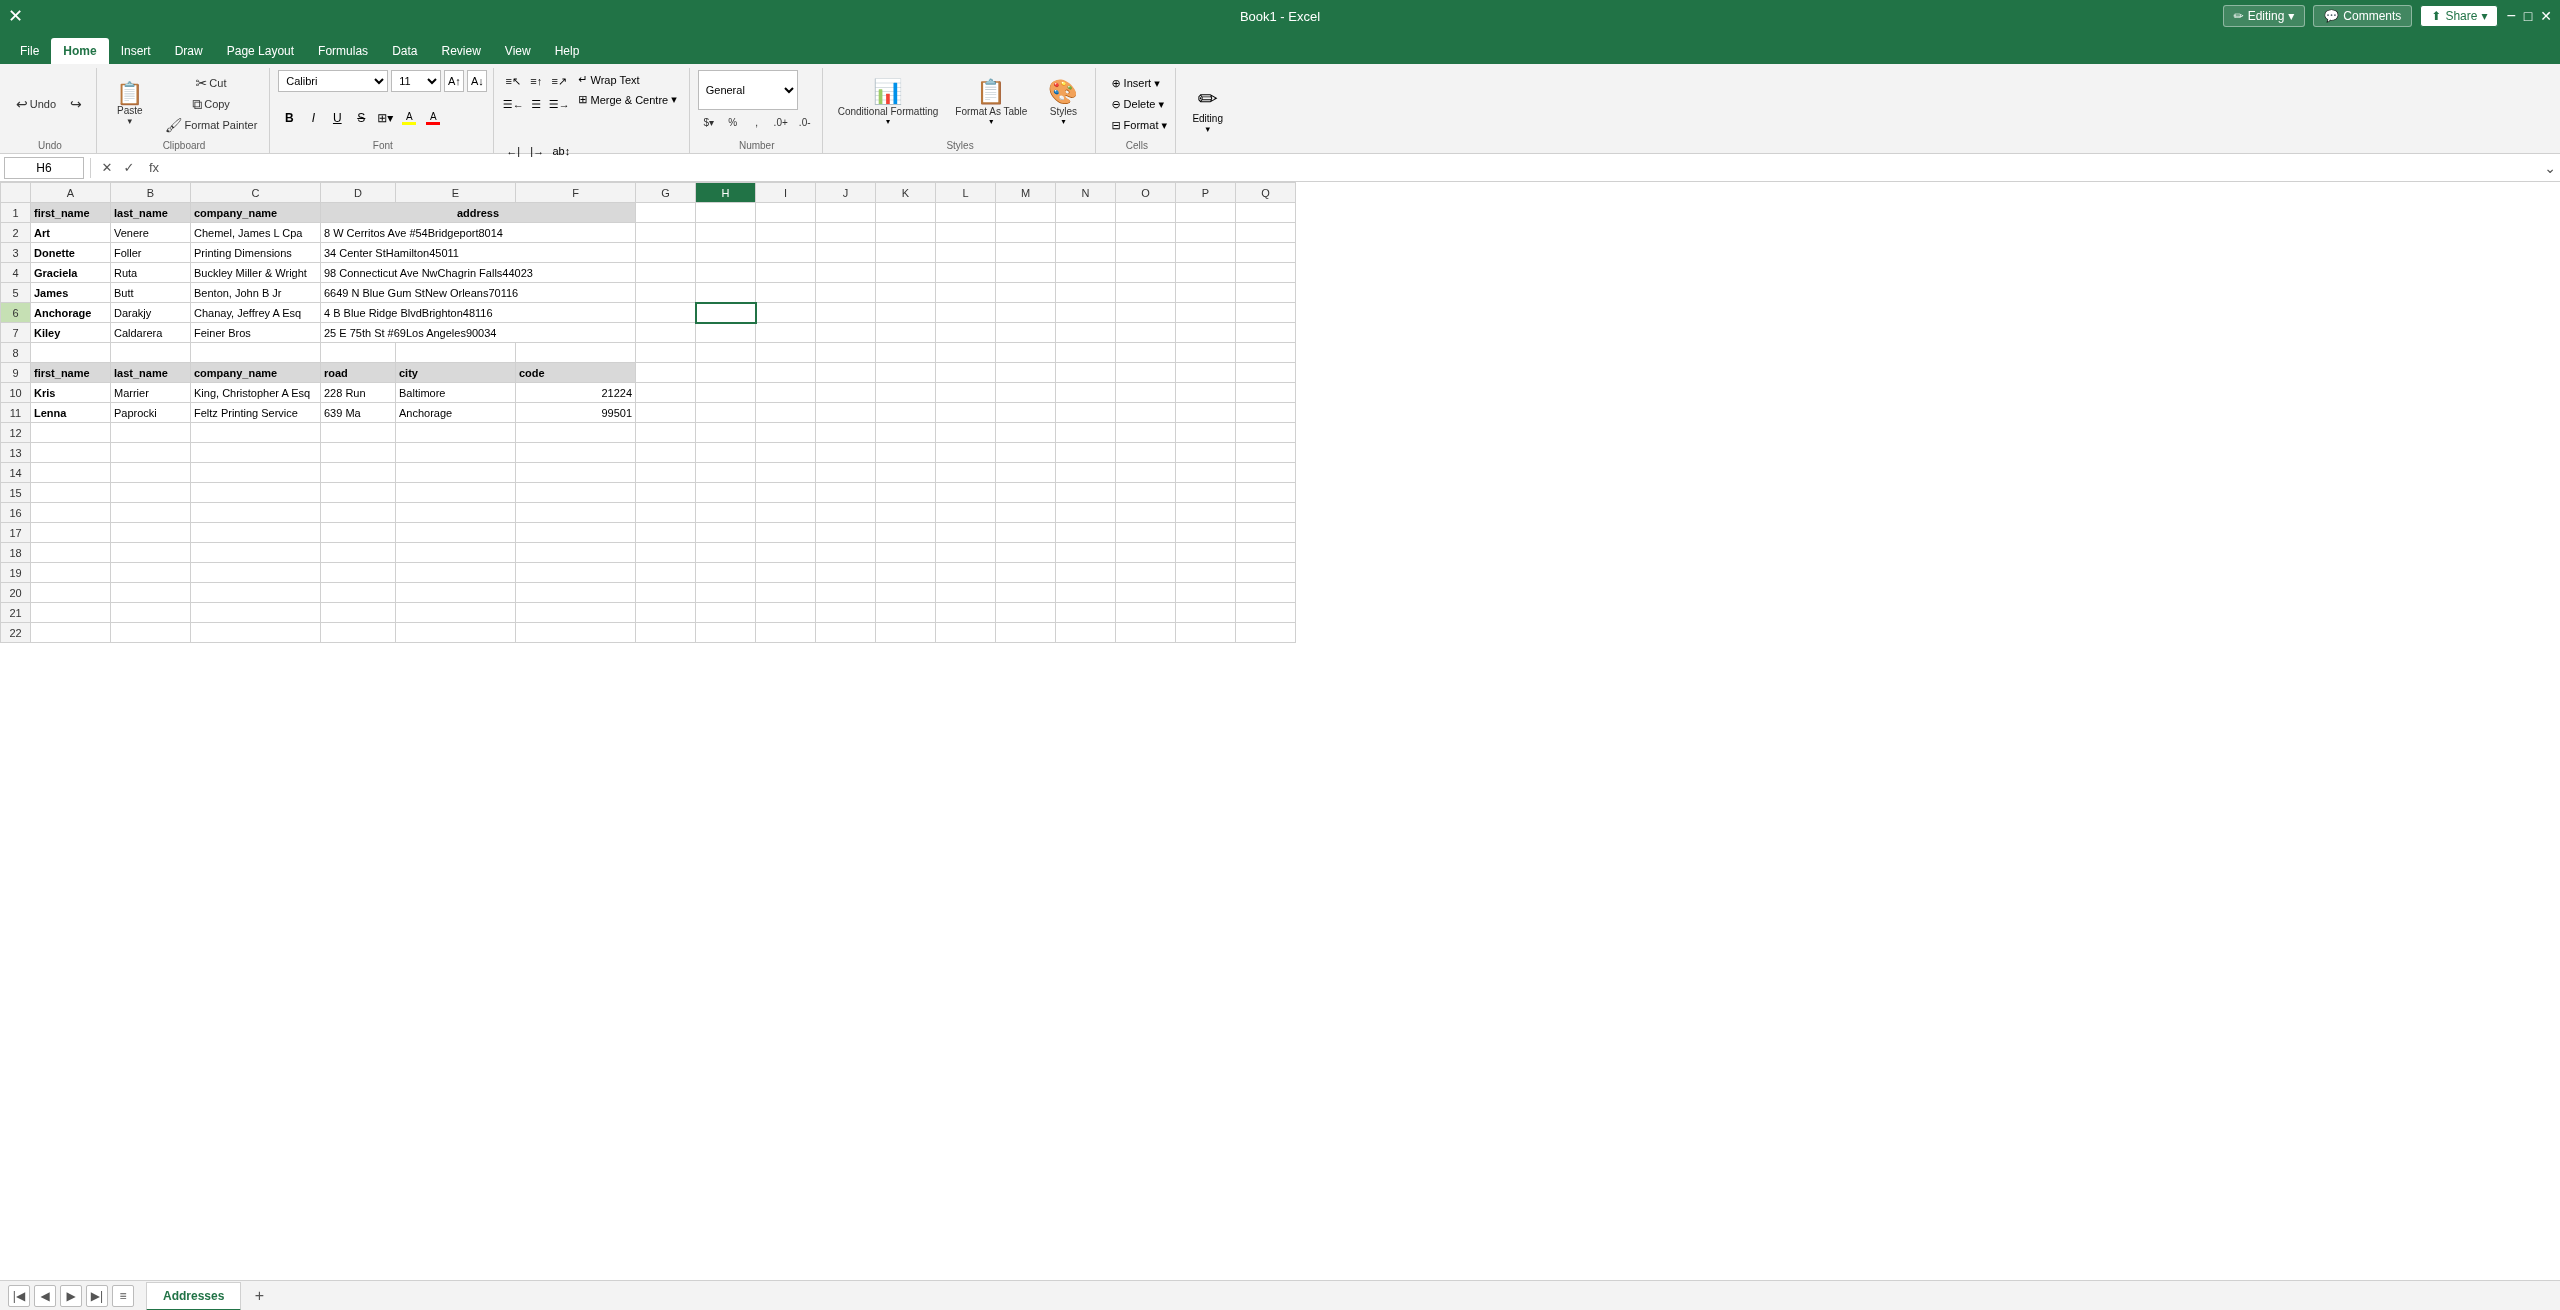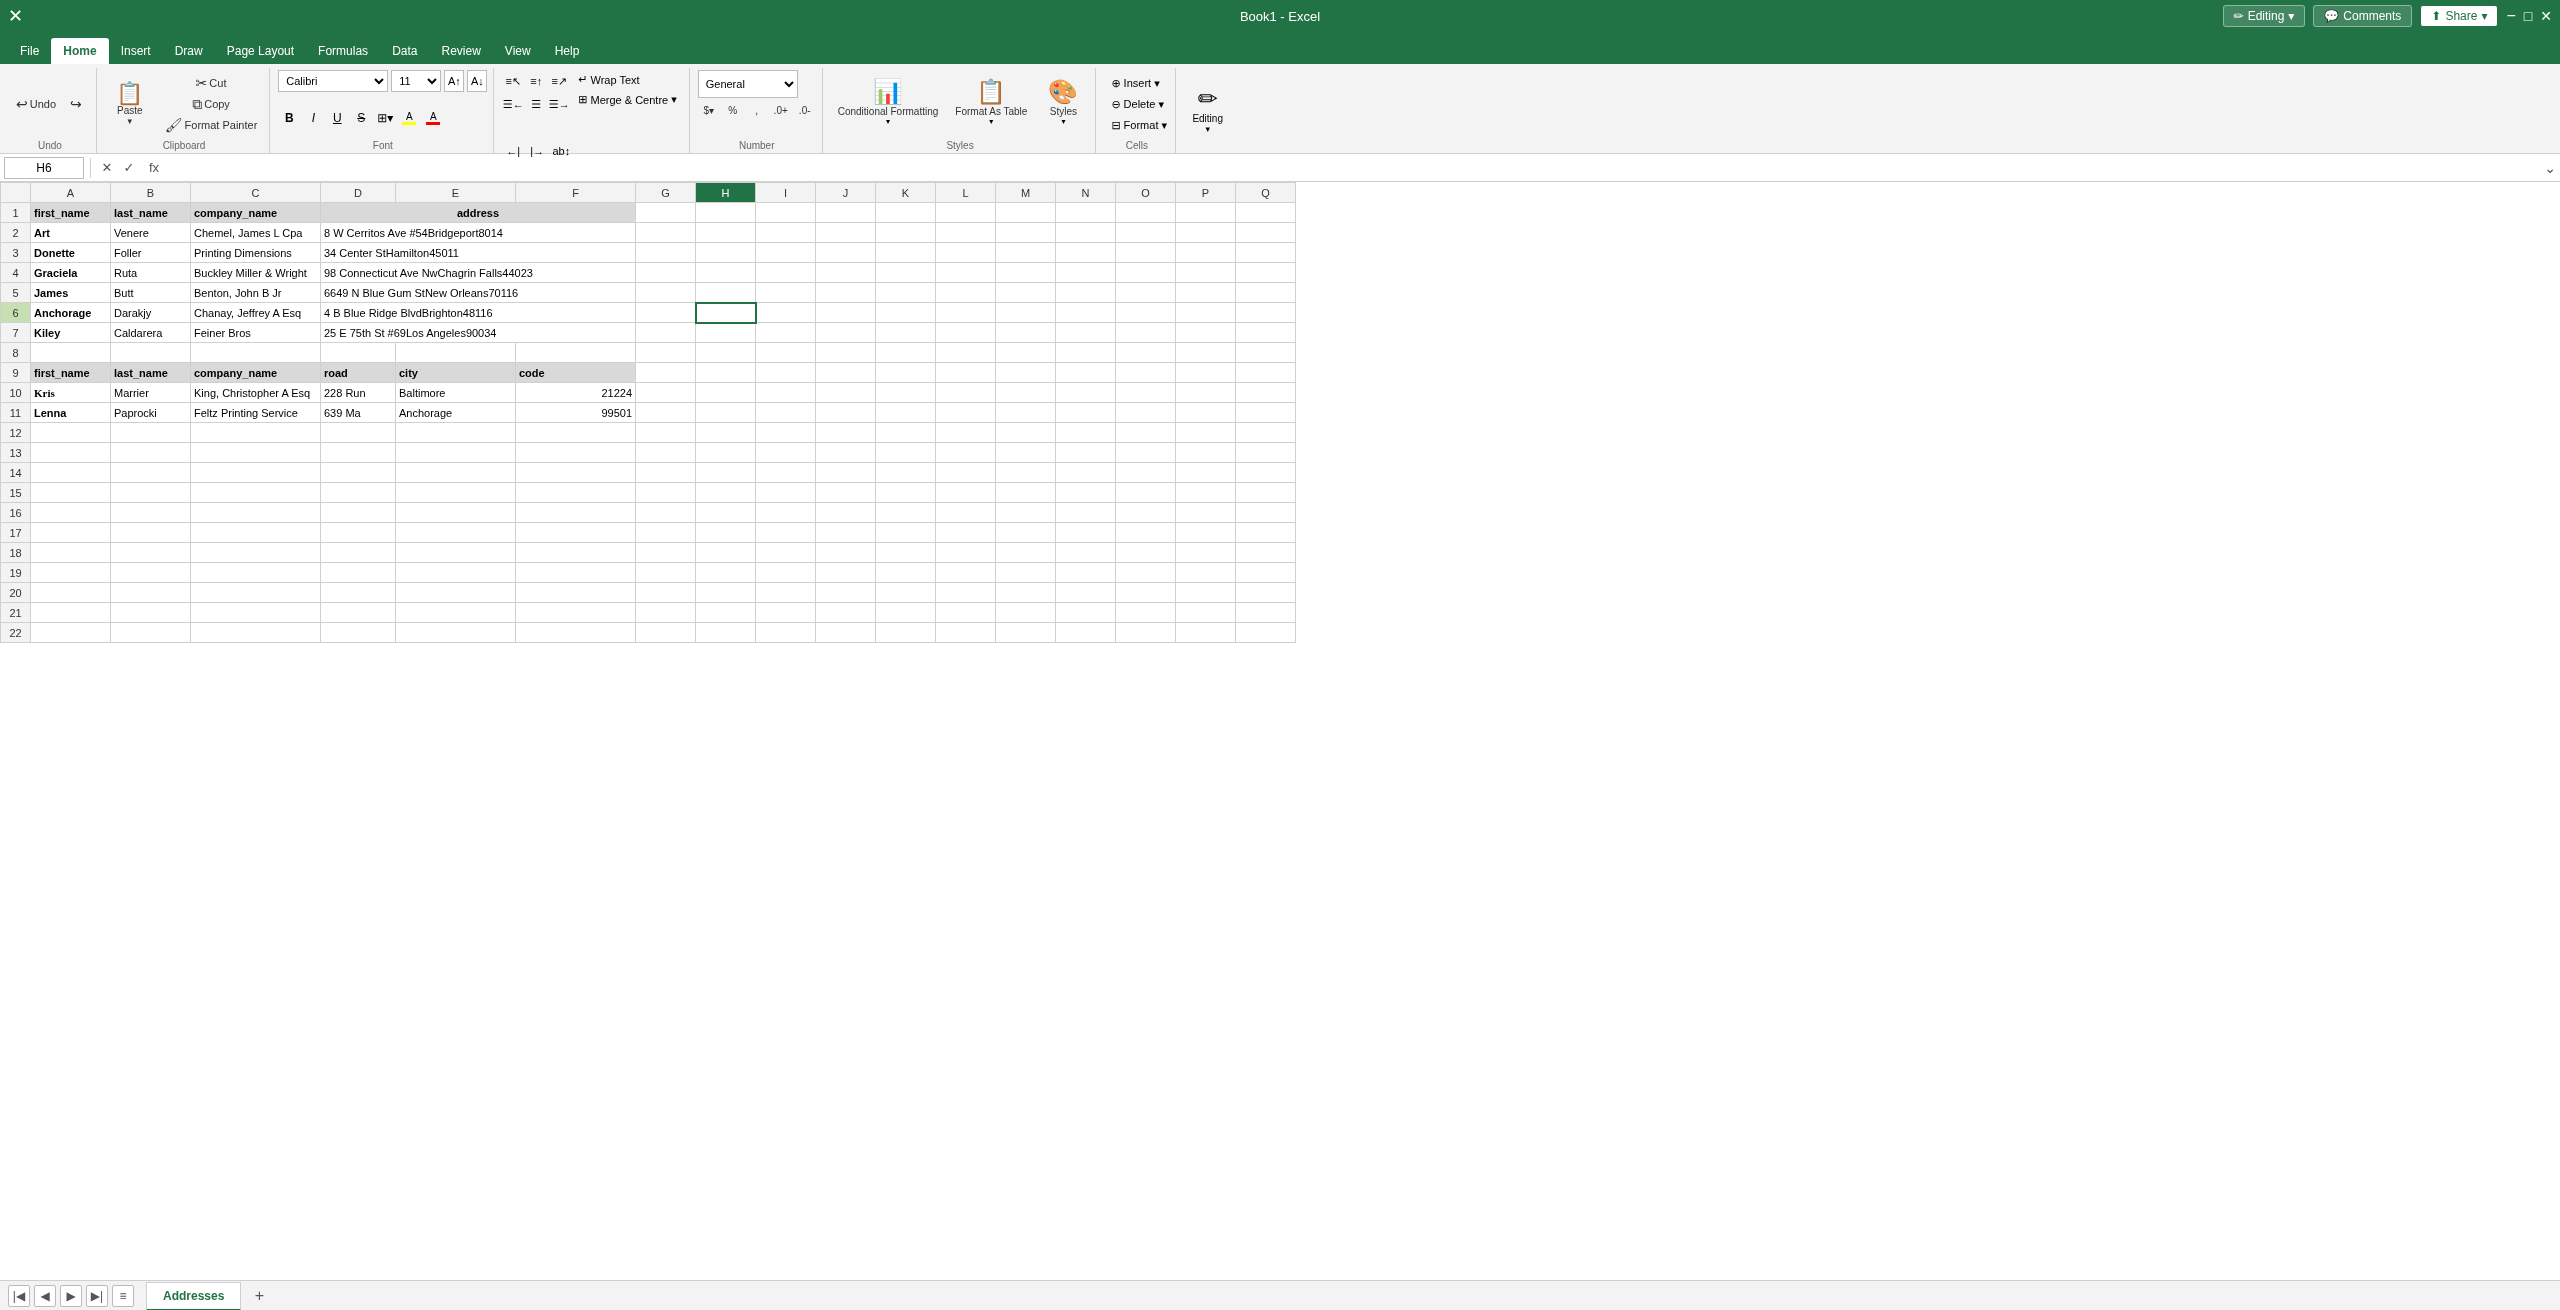--- a/index.html
+++ b/index.html
@@ -148,7 +148,7 @@
 
     
     .number-select {
-      width: 100px; font-size: 11px; height: 28px;
+      width: 100px; font-size: 11px; height: 40px;
       border: 1px solid #bbb; background: white; padding: 1px 3px;
     }
 

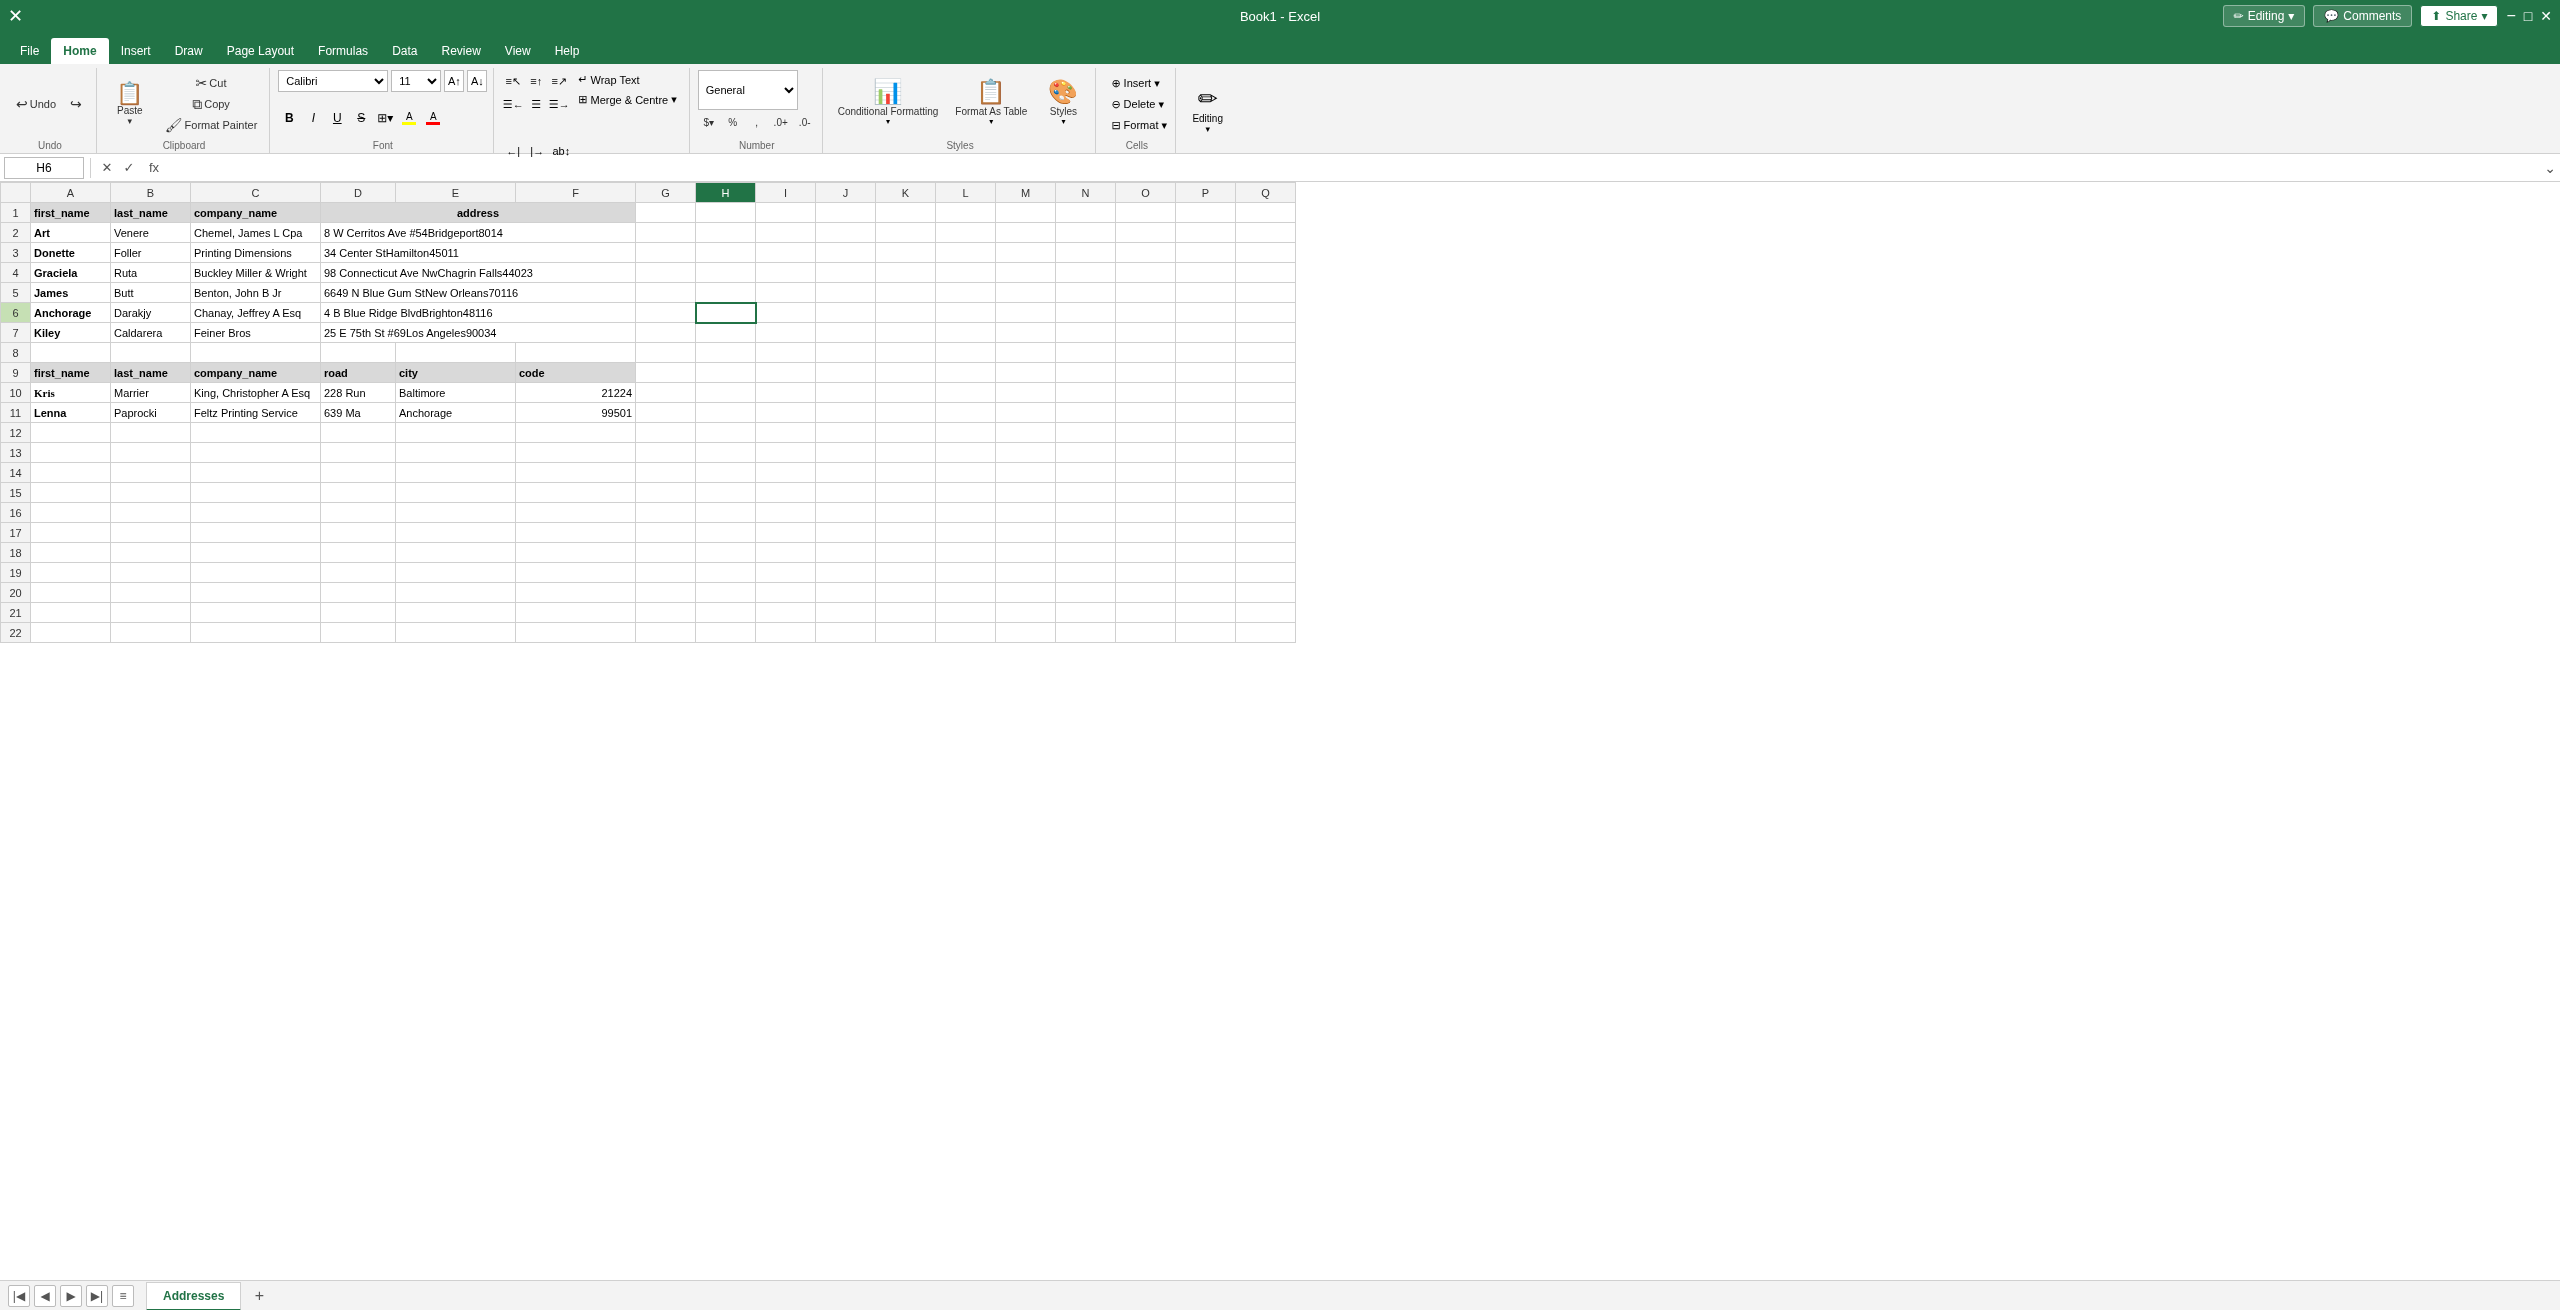--- a/index.html
+++ b/index.html
@@ -810,7 +810,7 @@
           </tr>
           <tr>
             <th class="row-num">10</th>
-            <td class="cell" style="font-weight: bold; font-family: Liberation Serif, serif;">Kris</td>
+            <td class="cell" style="font-weight: bold;">Kris</td>
             <td class="cell">Marrier</td>
             <td class="cell">King, Christopher A Esq</td>
             <td class="cell">228 Run</td>

